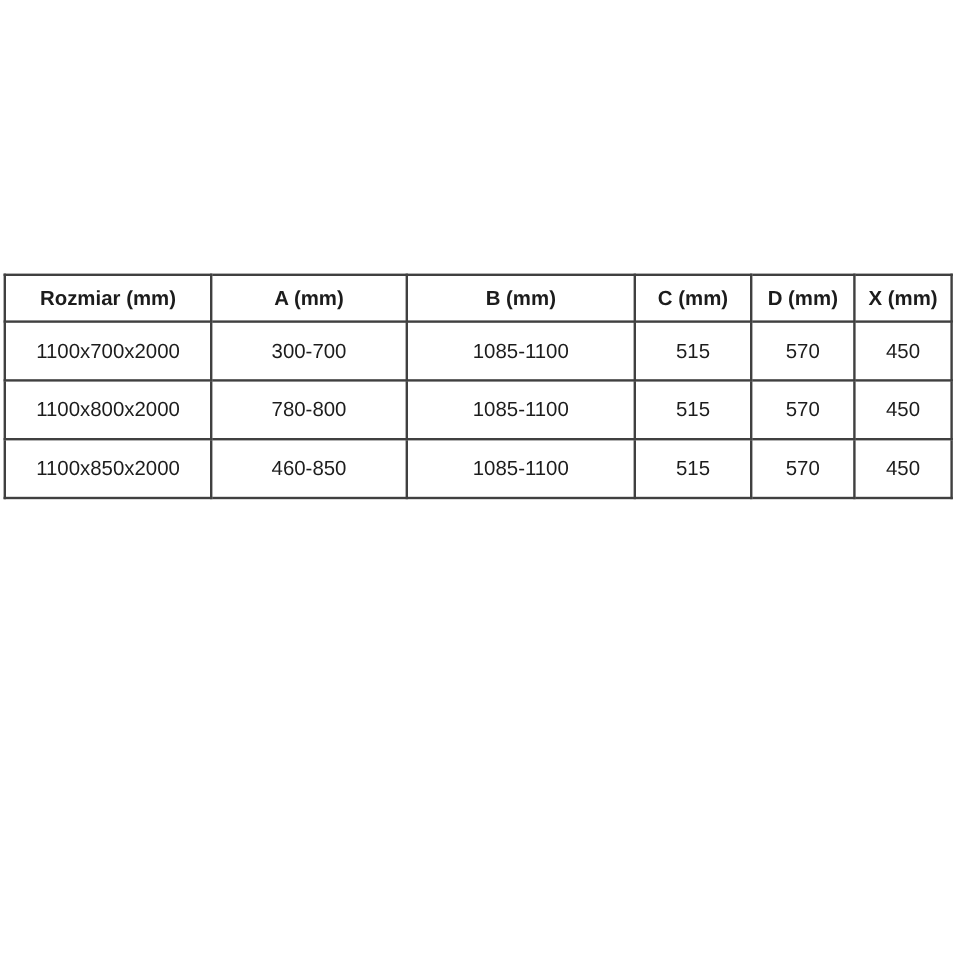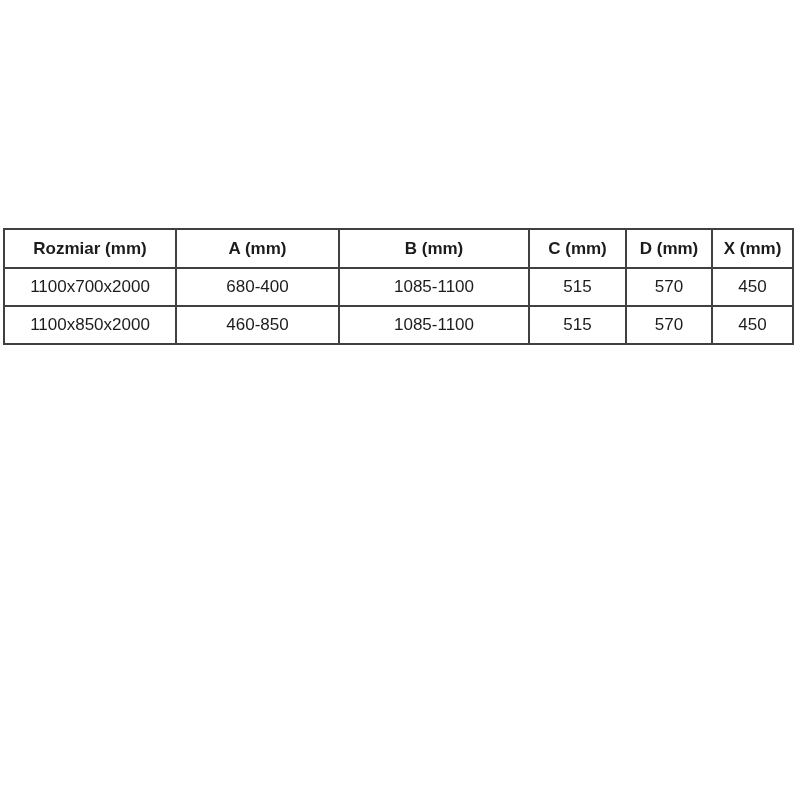--- a/index.html
+++ b/index.html
@@ -38,7 +38,7 @@
     white-space: nowrap;
   }
   table.dim-table thead tr { height: 39px; }
-  table.dim-table tbody tr { height: 38px; }
+  table.dim-table tbody tr { height: 49px; }
   table.dim-table th { font-weight: bold; }
   col.c-rozmiar { width: 172px; }
   col.c-a { width: 163px; }

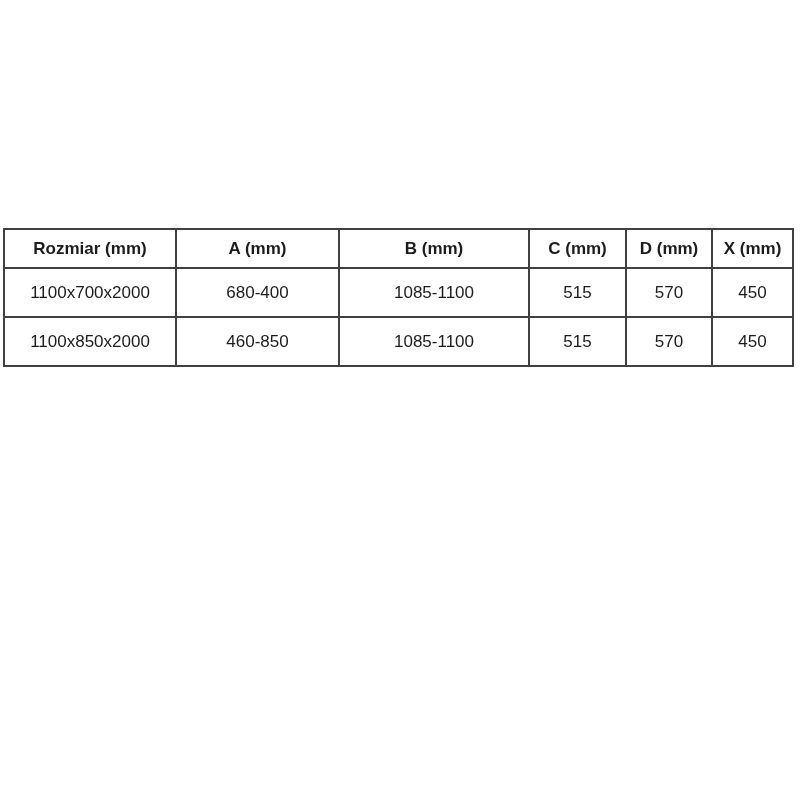--- a/index.html
+++ b/index.html
@@ -73,7 +73,7 @@
     <tbody>
       <tr>
         <td>1100x700x2000</td>
-        <td>680-400</td>
+        <td>300-700</td>
         <td>1085-1100</td>
         <td>515</td>
         <td>570</td>

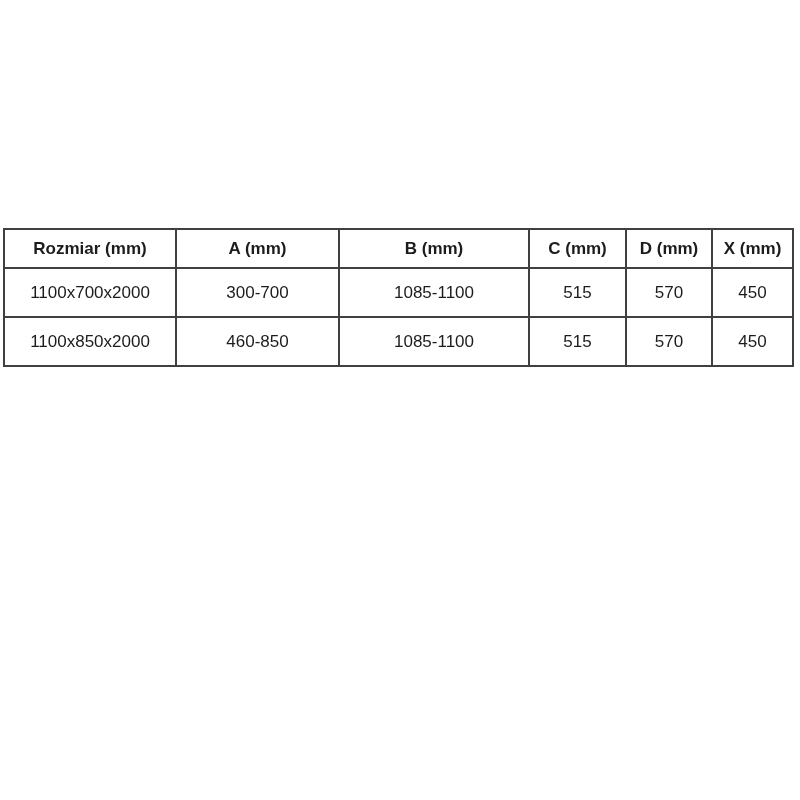--- a/index.html
+++ b/index.html
@@ -80,6 +80,14 @@
         <td>450</td>
       </tr>
       <tr>
+        <td>1100x800x2000</td>
+        <td>780-800</td>
+        <td>1085-1100</td>
+        <td>515</td>
+        <td>570</td>
+        <td>450</td>
+      </tr>
+      <tr>
         <td>1100x850x2000</td>
         <td>460-850</td>
         <td>1085-1100</td>

